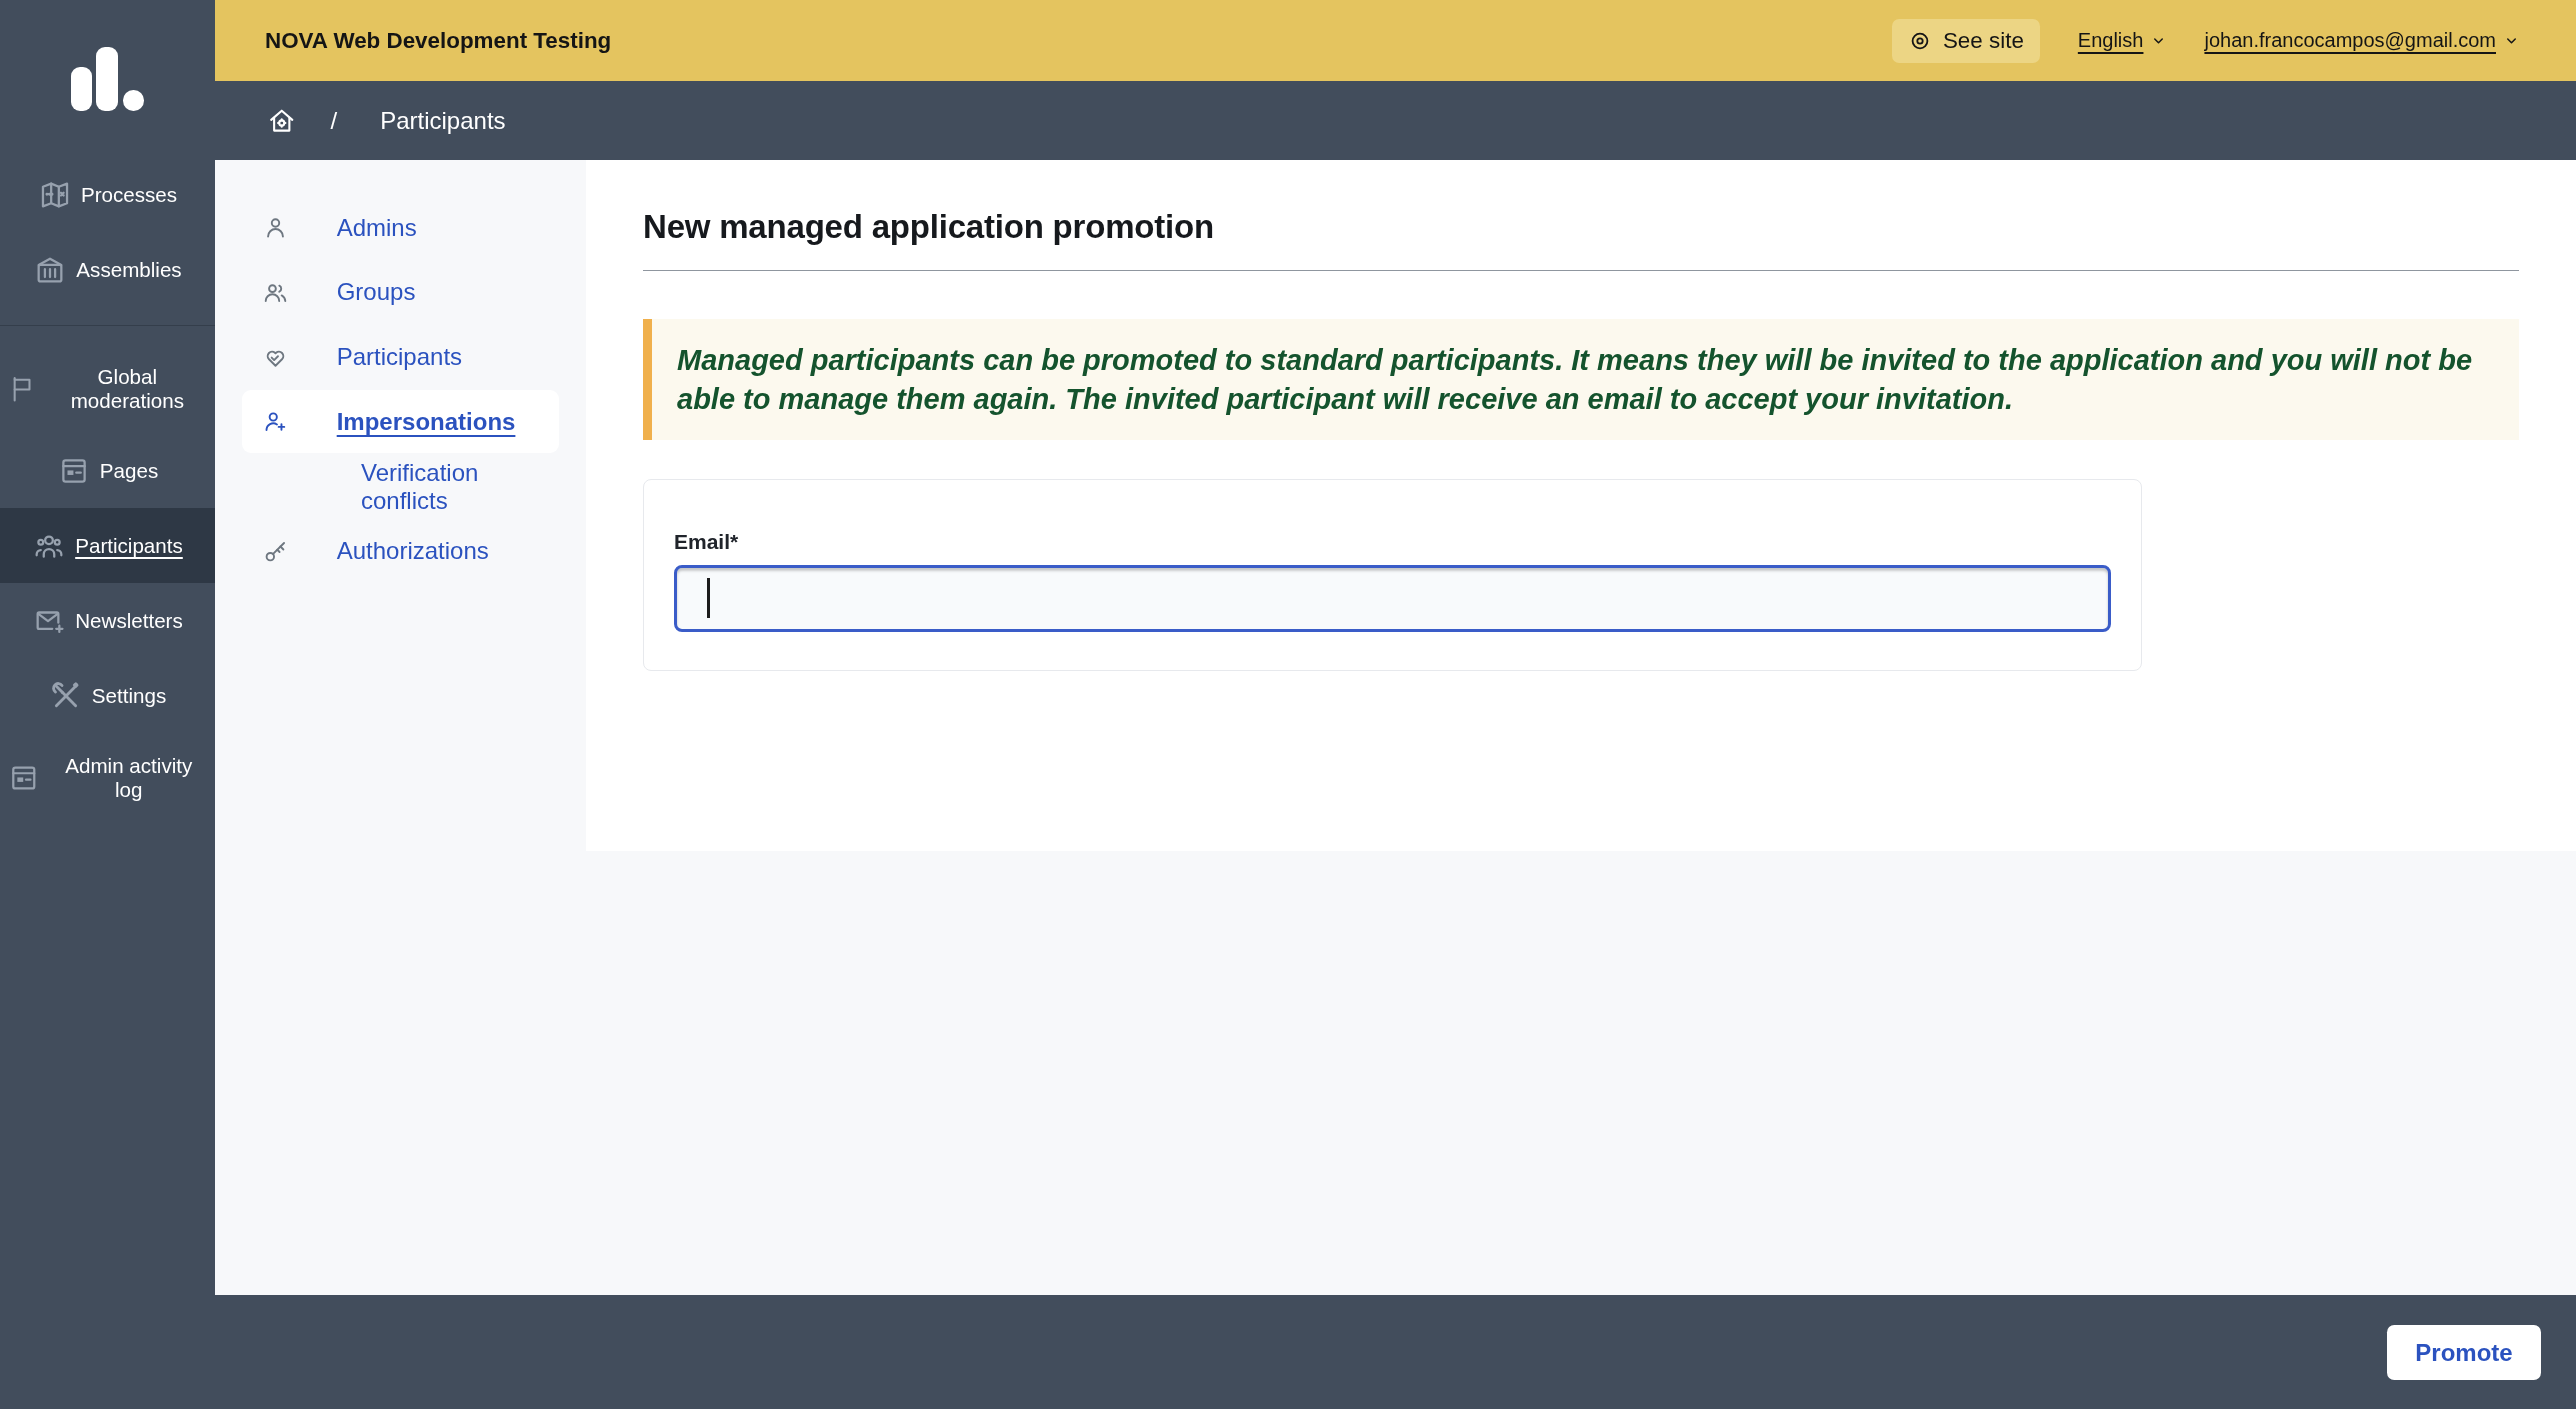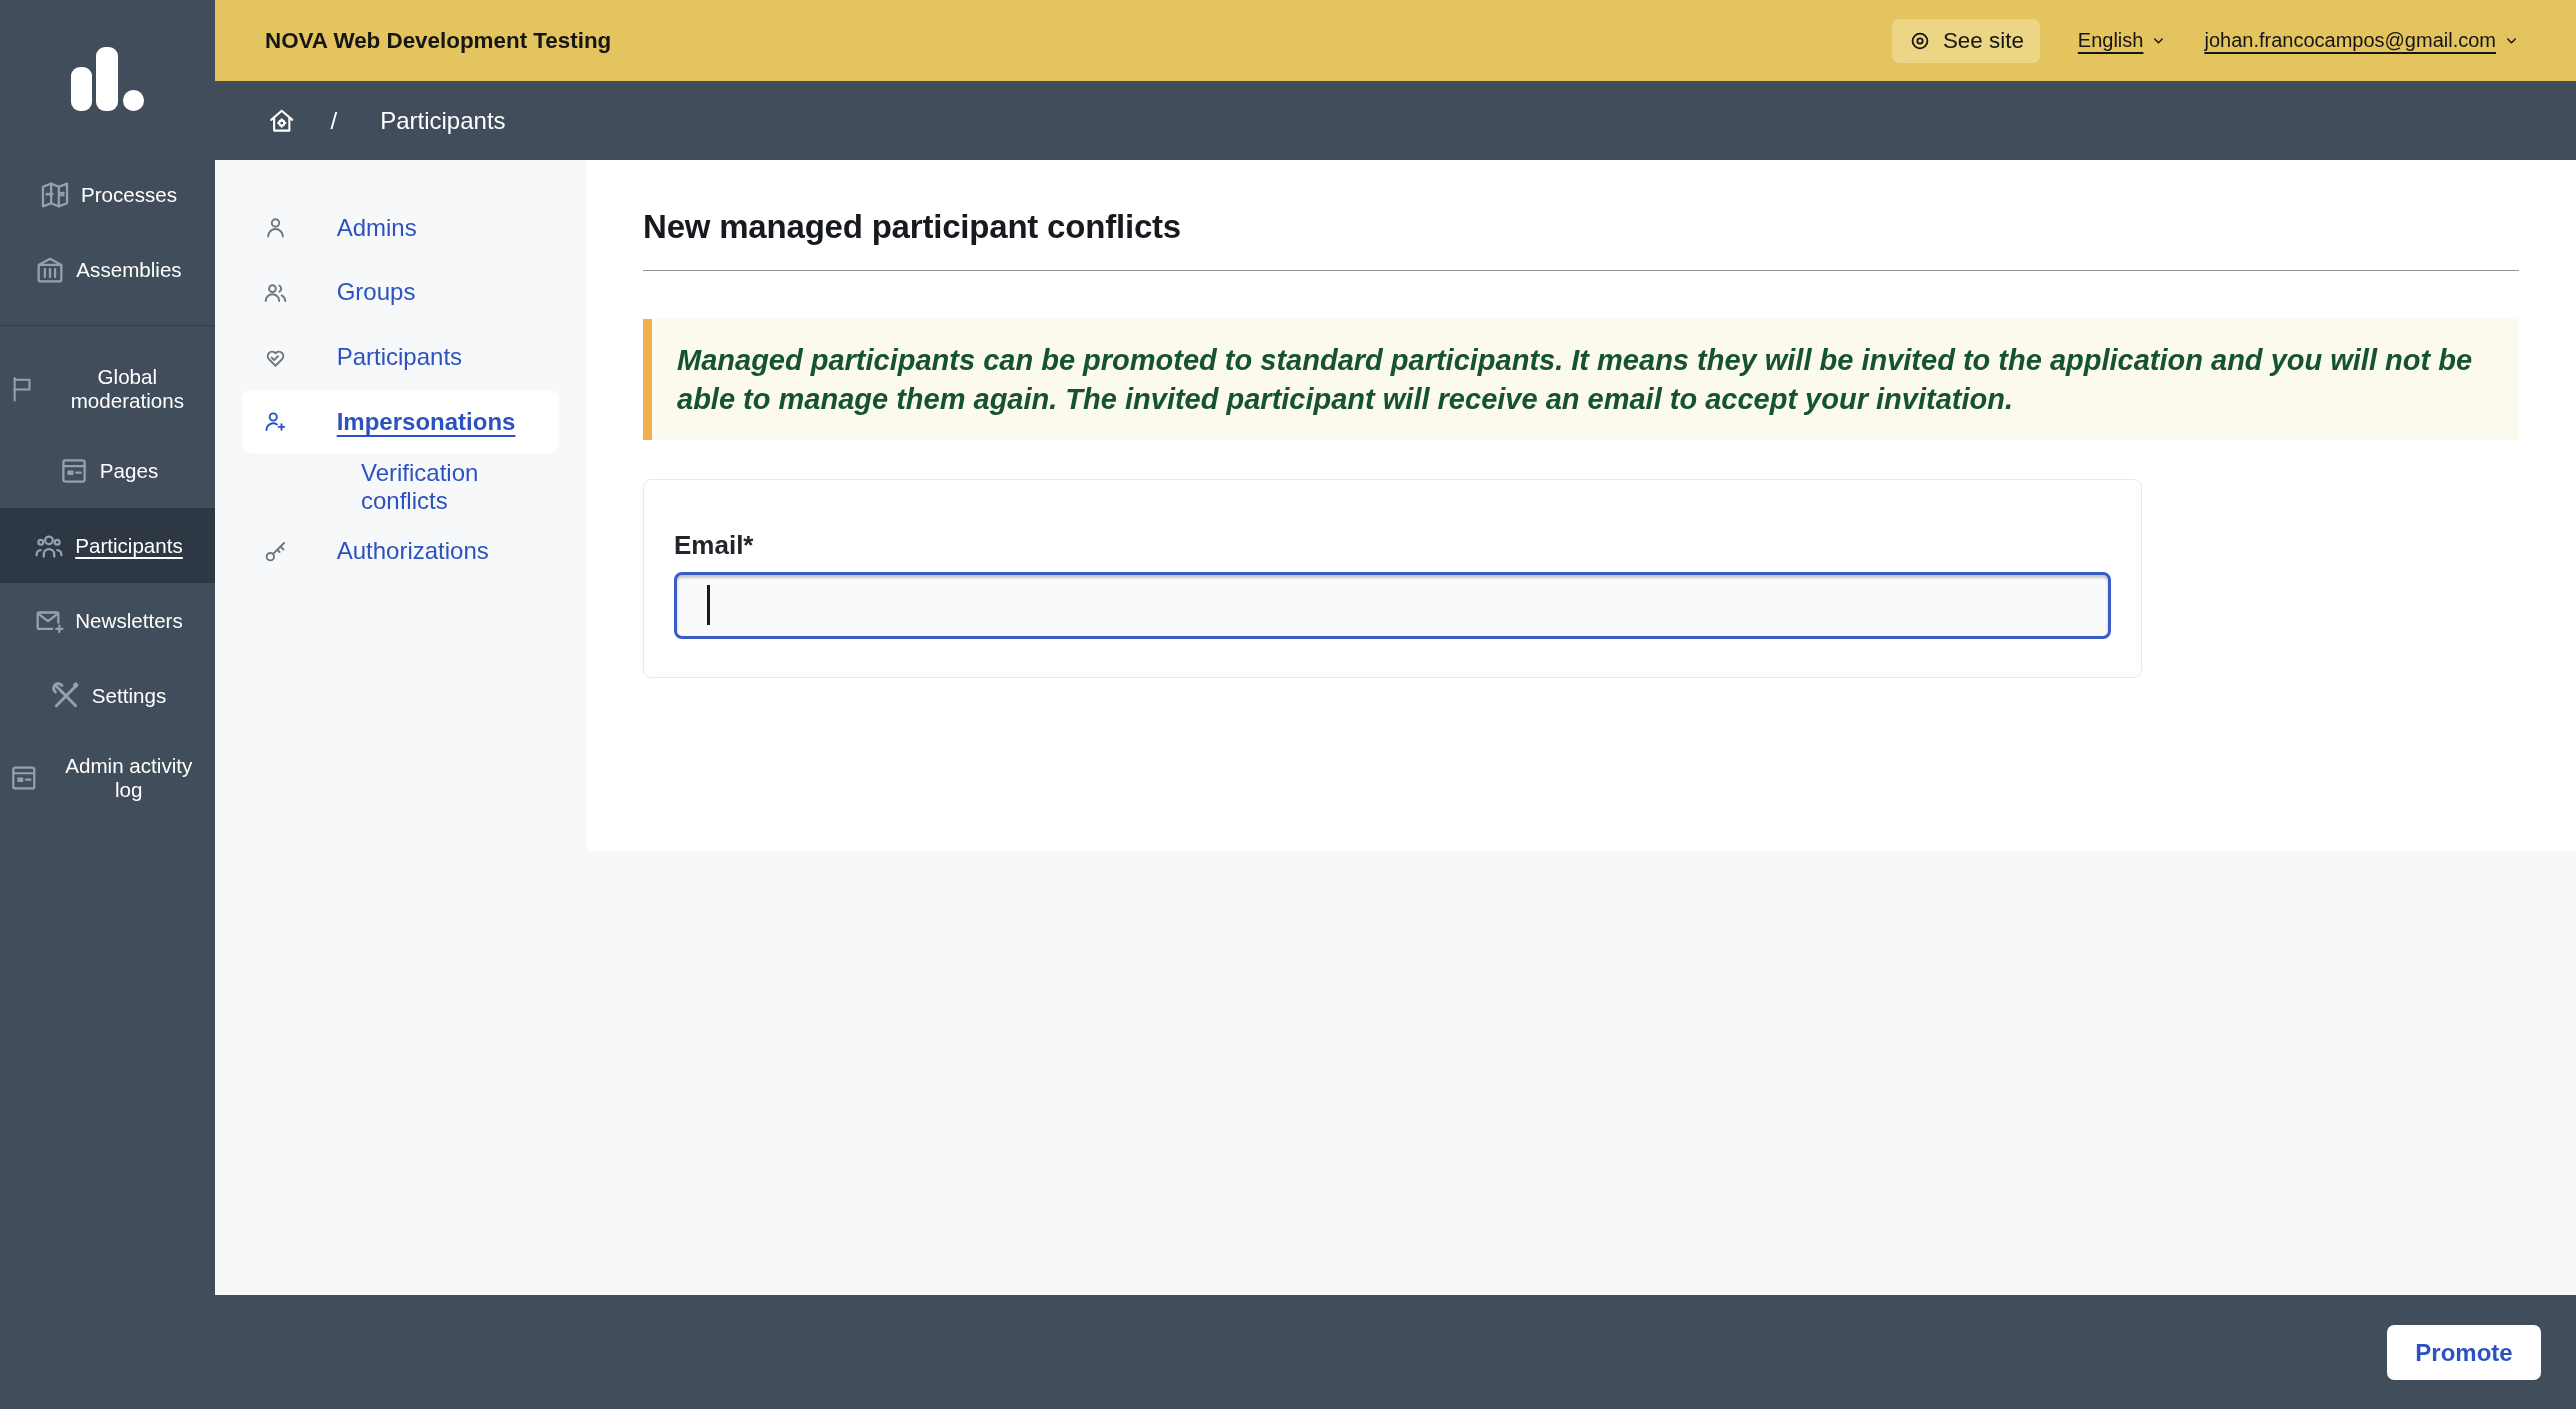--- a/index.html
+++ b/index.html
@@ -255,7 +255,7 @@
 
       <section class="content">
         <div class="content-panel">
-          <h1 class="page-heading">New managed participant conflicts</h1>
+          <h1 class="page-heading">New managed application promotion</h1>
           <hr class="heading-rule">
           <div class="notice">
             <p class="notice-text">Managed participants can be promoted to standard participants. It means they will be invited to the application and you will not be able to manage them again. The invited participant will receive an email to accept your invitation.</p>

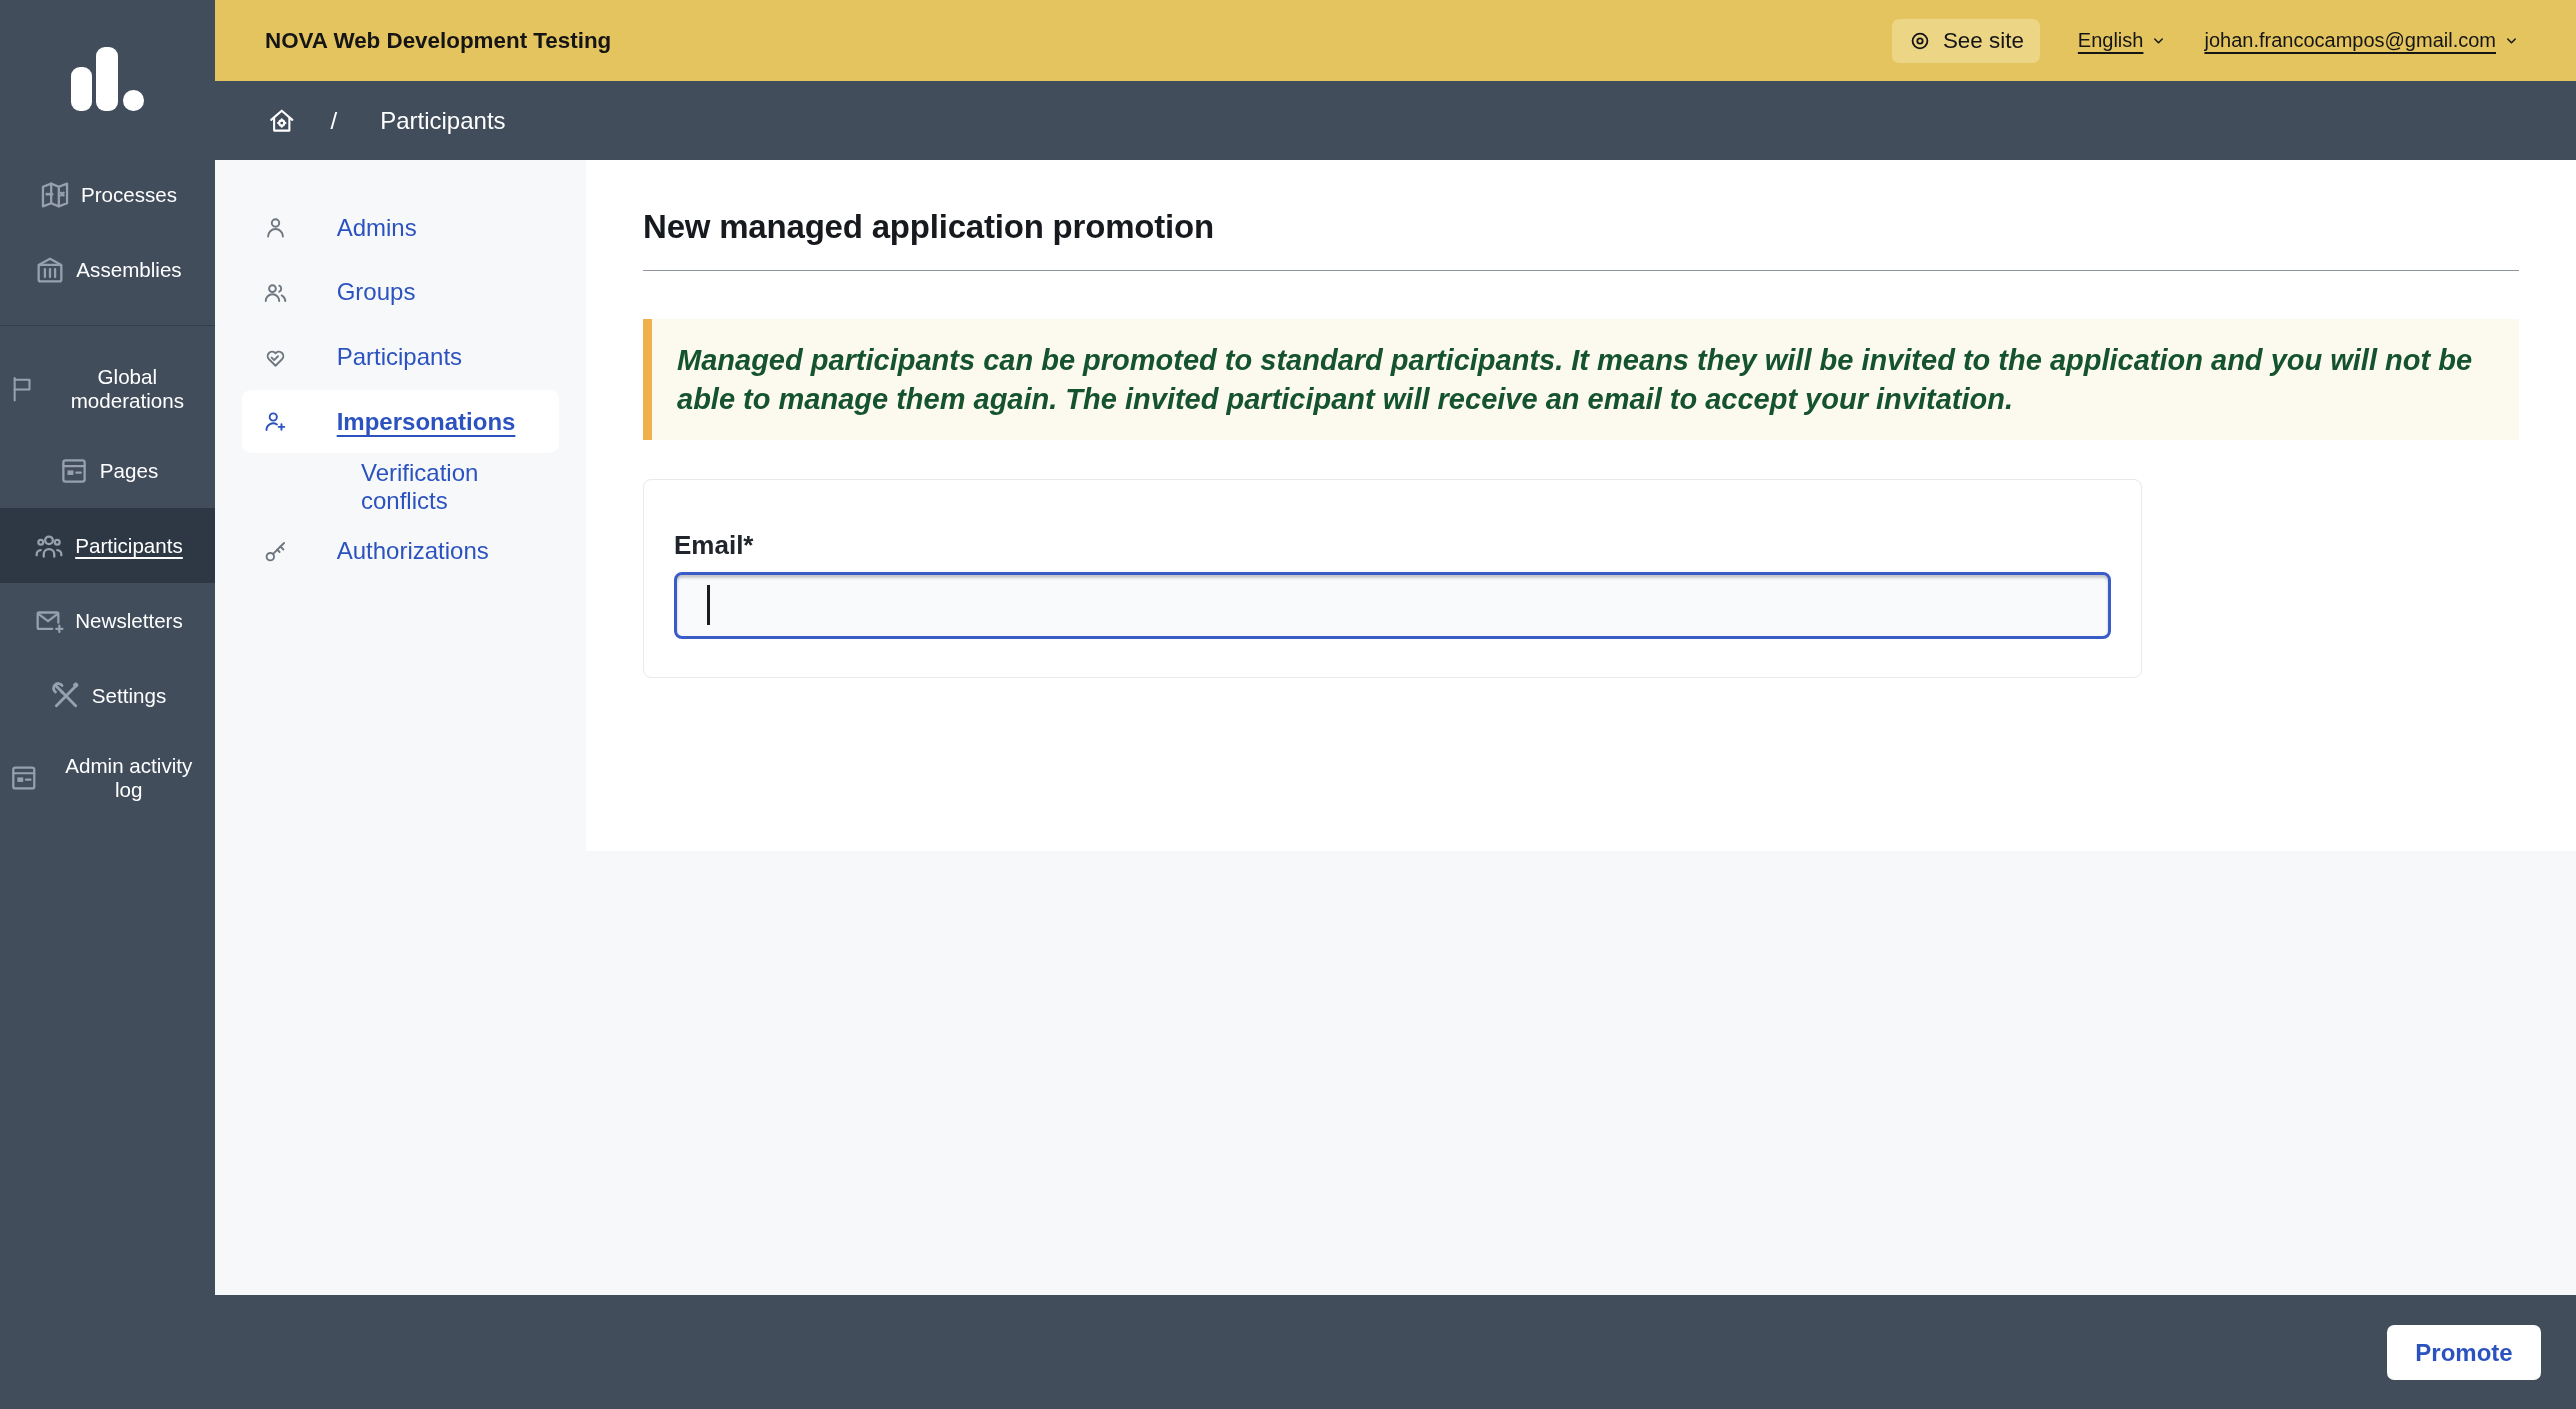--- a/index.html
+++ b/index.html
@@ -66,7 +66,7 @@
   .notice{margin-top:48px;background:var(--notice-bg);border-left:9px solid var(--notice-border);padding:22.4px 36px 22.4px 25px;}
   .notice-text{font-size:29px;font-weight:bold;color:#14532d;line-height:1.32;font-style:italic;}
   .form-card{margin-top:39px;width:1499px;background:#fff;border:0.9px solid var(--card-border);border-radius:8px;padding:50px 30px 38px 30px;}
-  .field-label{display:block;font-size:26px;font-weight:bold;color:#20242b;margin-bottom:10.7px;}
+  .field-label{display:block;font-size:21px;font-weight:bold;color:#20242b;margin-bottom:10.7px;}
   .input-wrap{position:relative;}
   .email-input{width:100%;height:67px;border:3.6px solid var(--input-border);border-radius:8px;background:var(--input-bg);box-shadow:inset 0 2.7px 2.7px rgba(0,0,0,.22);font-size:25px;padding:0 30px;font-family:"Liberation Sans",sans-serif;outline:none;}
   .caret{position:absolute;left:33px;top:13.4px;width:2.7px;height:40px;background:#1c1c1c;}

